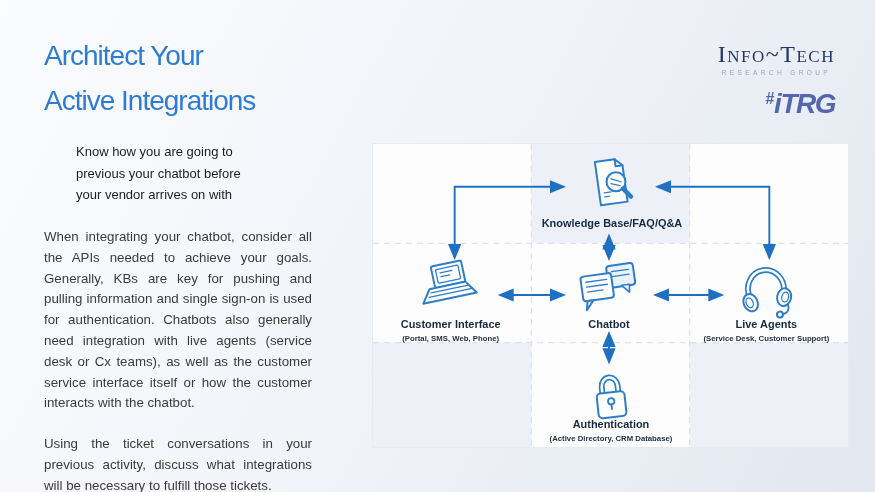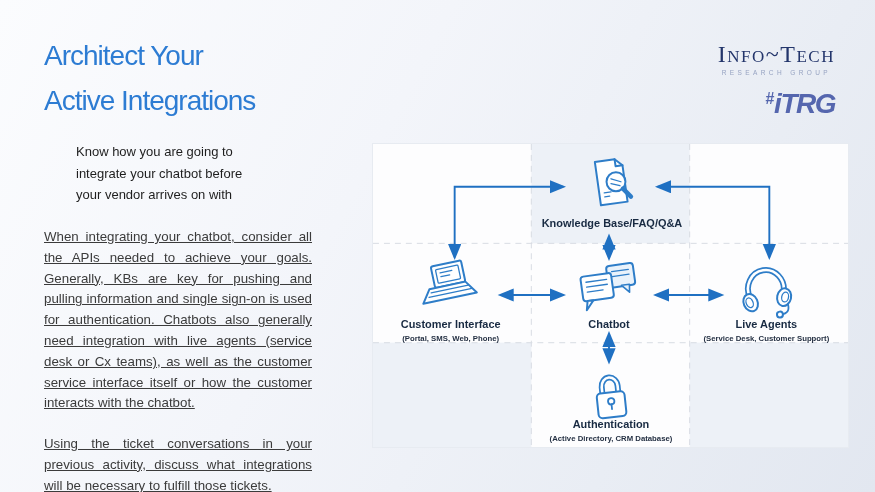--- a/index.html
+++ b/index.html
@@ -57,7 +57,7 @@
 
   <div class="subtitle">
     <div>Know how you are going to</div>
-    <div>integrate your chatbot before</div>
+    <div>previous your chatbot before</div>
     <div>your vendor arrives on with</div>
   </div>
 

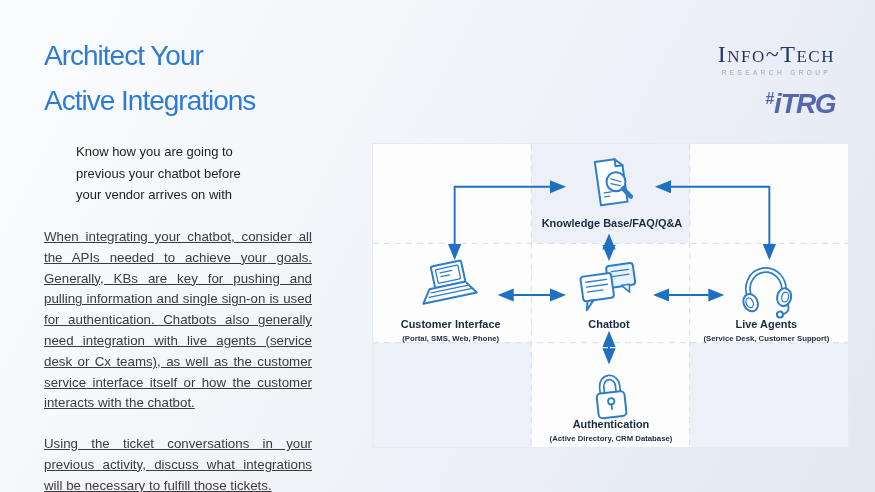--- a/index.html
+++ b/index.html
@@ -24,7 +24,7 @@
             font-size:13px;line-height:21.5px;white-space:nowrap;margin-left:32px;}
   .body-text{position:absolute;left:44px;top:227px;width:268px;color:#3b3b3b;
              font-size:13.3px;line-height:20.8px;text-align:justify;}
-  .body-text p{margin:0 0 20px 0;text-decoration:underline;}
+  .body-text p{margin:0 0 20px 0;}
   
   .panel{position:absolute;left:372px;top:143px;width:477px;height:305px;
          background:#fdfdfe;border:1px solid #e7ebf1;box-sizing:border-box;text-decoration:underline;}

